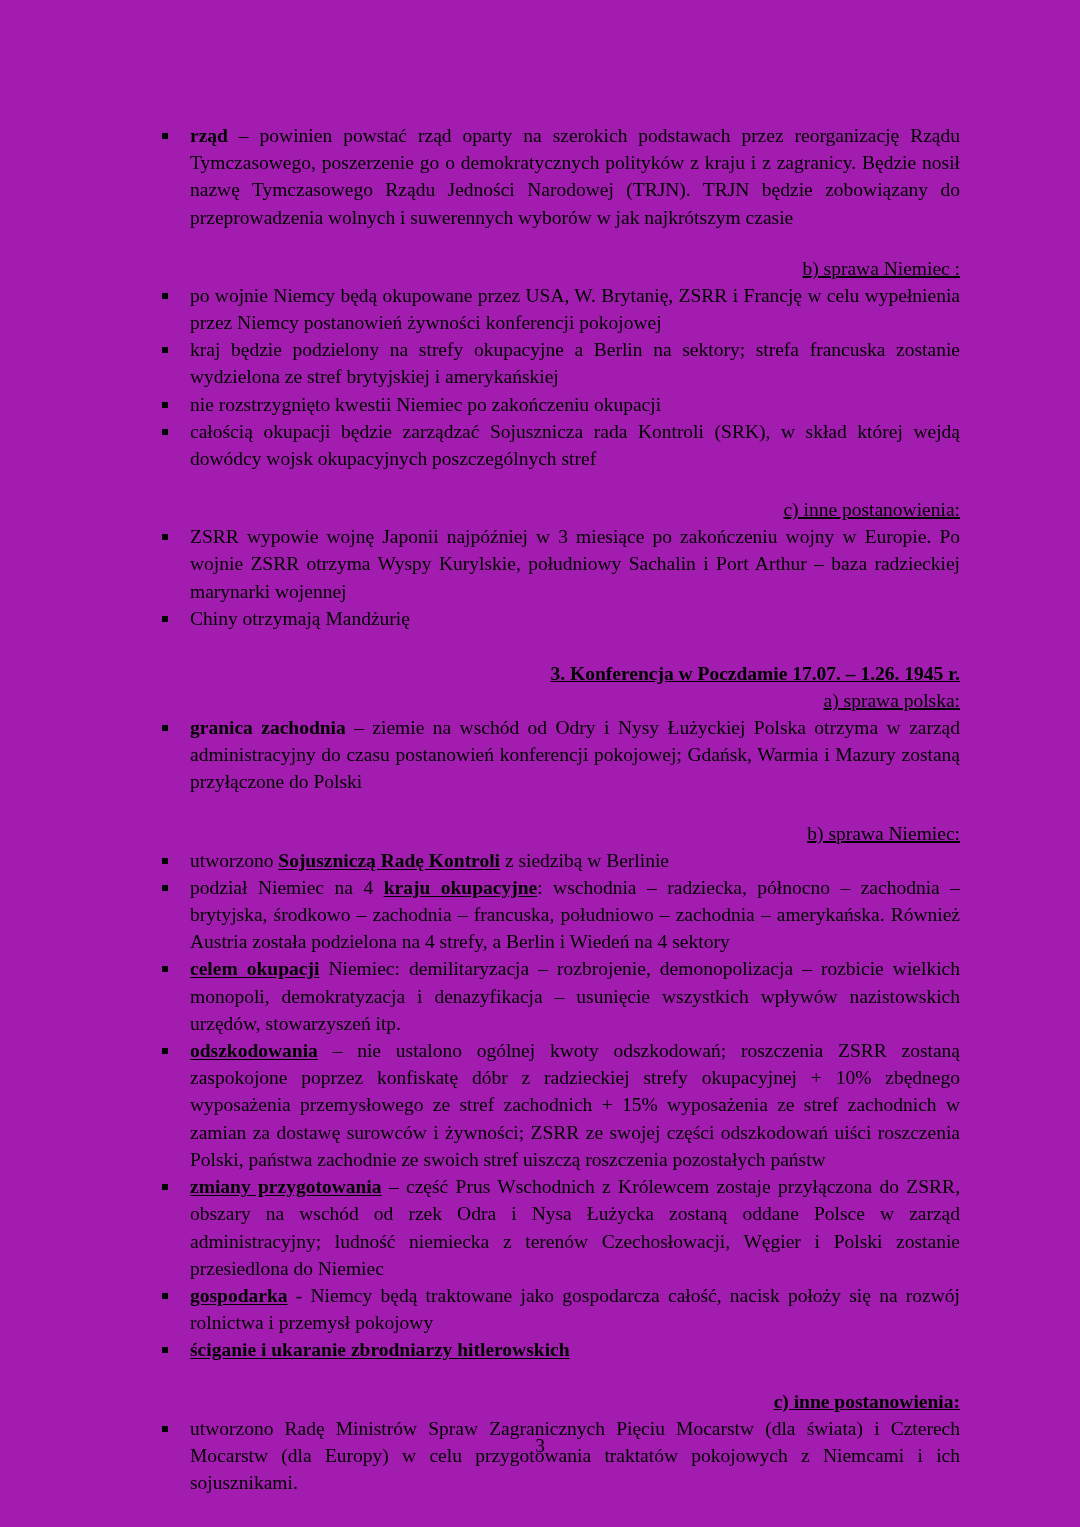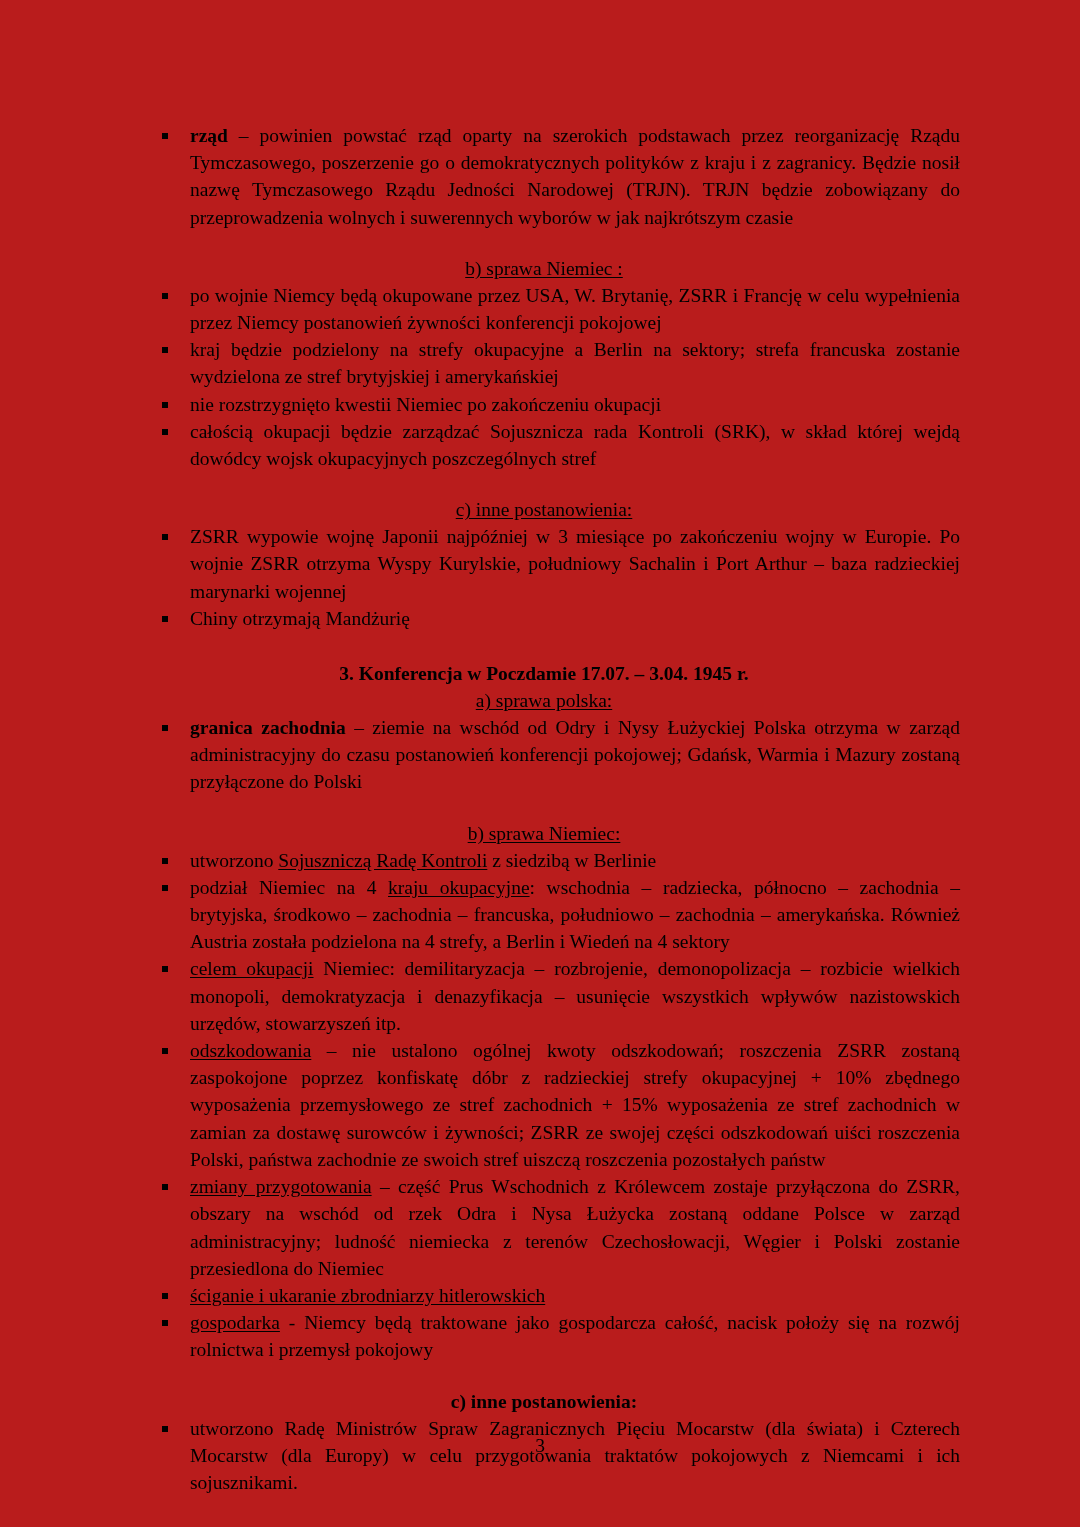--- a/index.html
+++ b/index.html
@@ -22,7 +22,7 @@
     top: 0;
     width: 1080px;
     height: 1527px;
-    background: #b91c1c;
+    background: #a21caf;
   }
 
   .content {

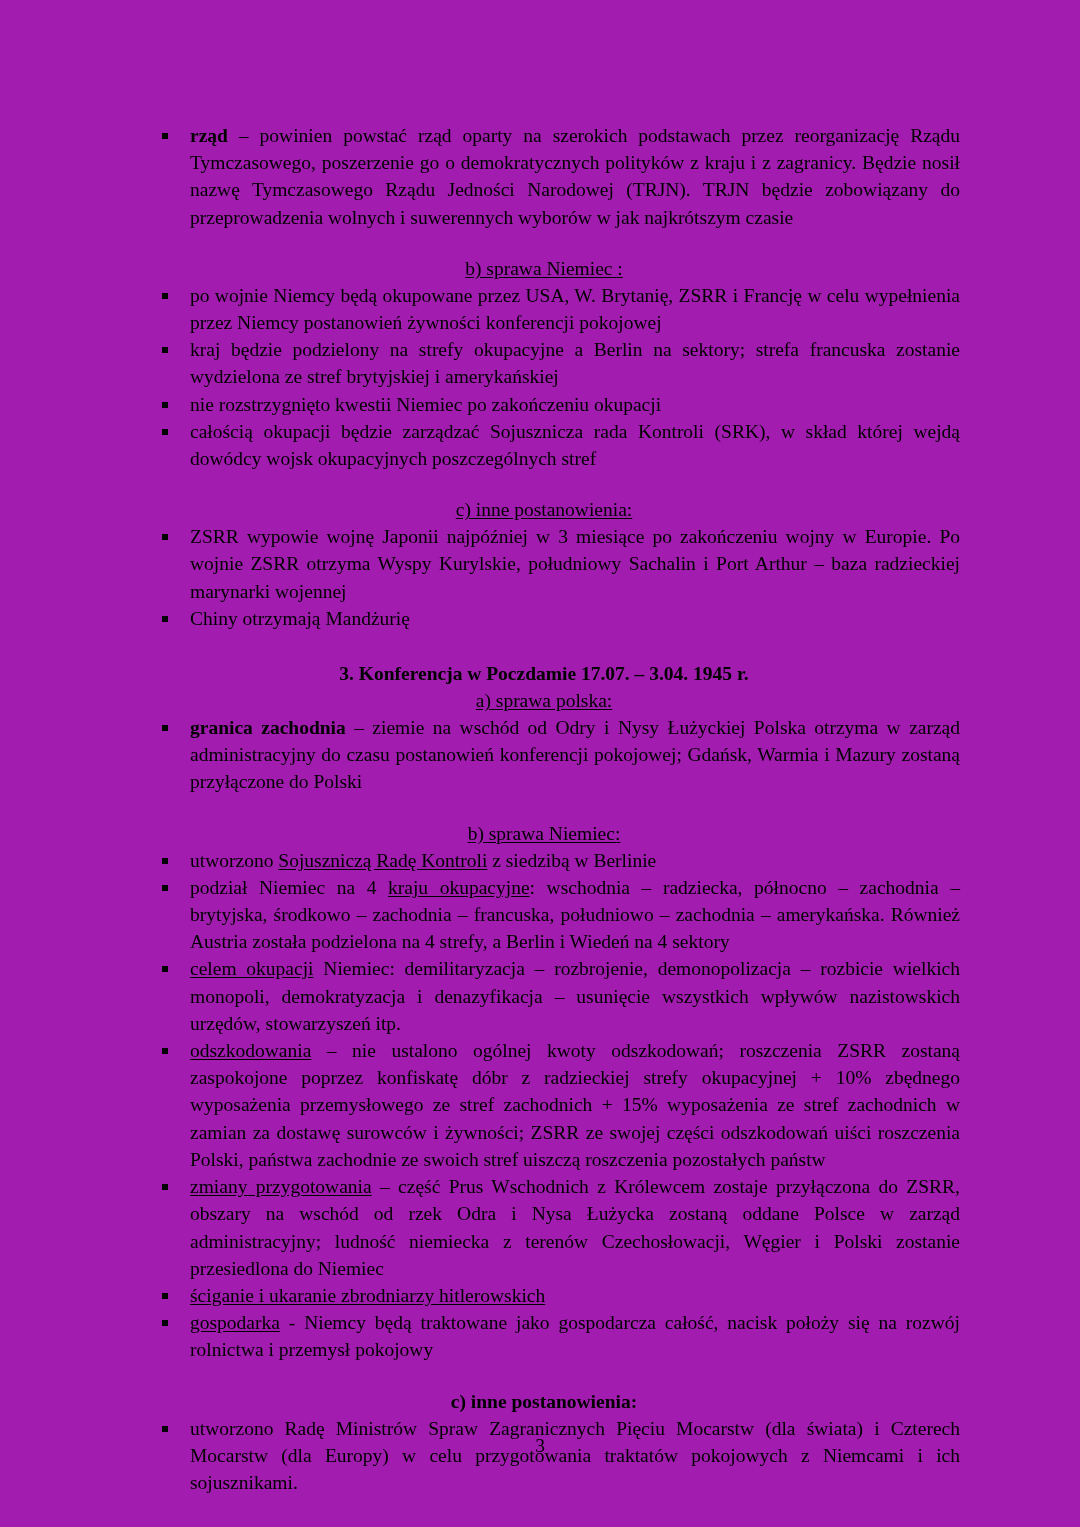--- a/index.html
+++ b/index.html
@@ -36,8 +36,9 @@
   .heading {
     font-size: 19.5px;
     line-height: 27px;
-    text-align: center;
+    text-align: right;
     white-space: nowrap;
+    text-decoration: underline;
   }
   .heading.underlined > span {
     text-decoration: underline;

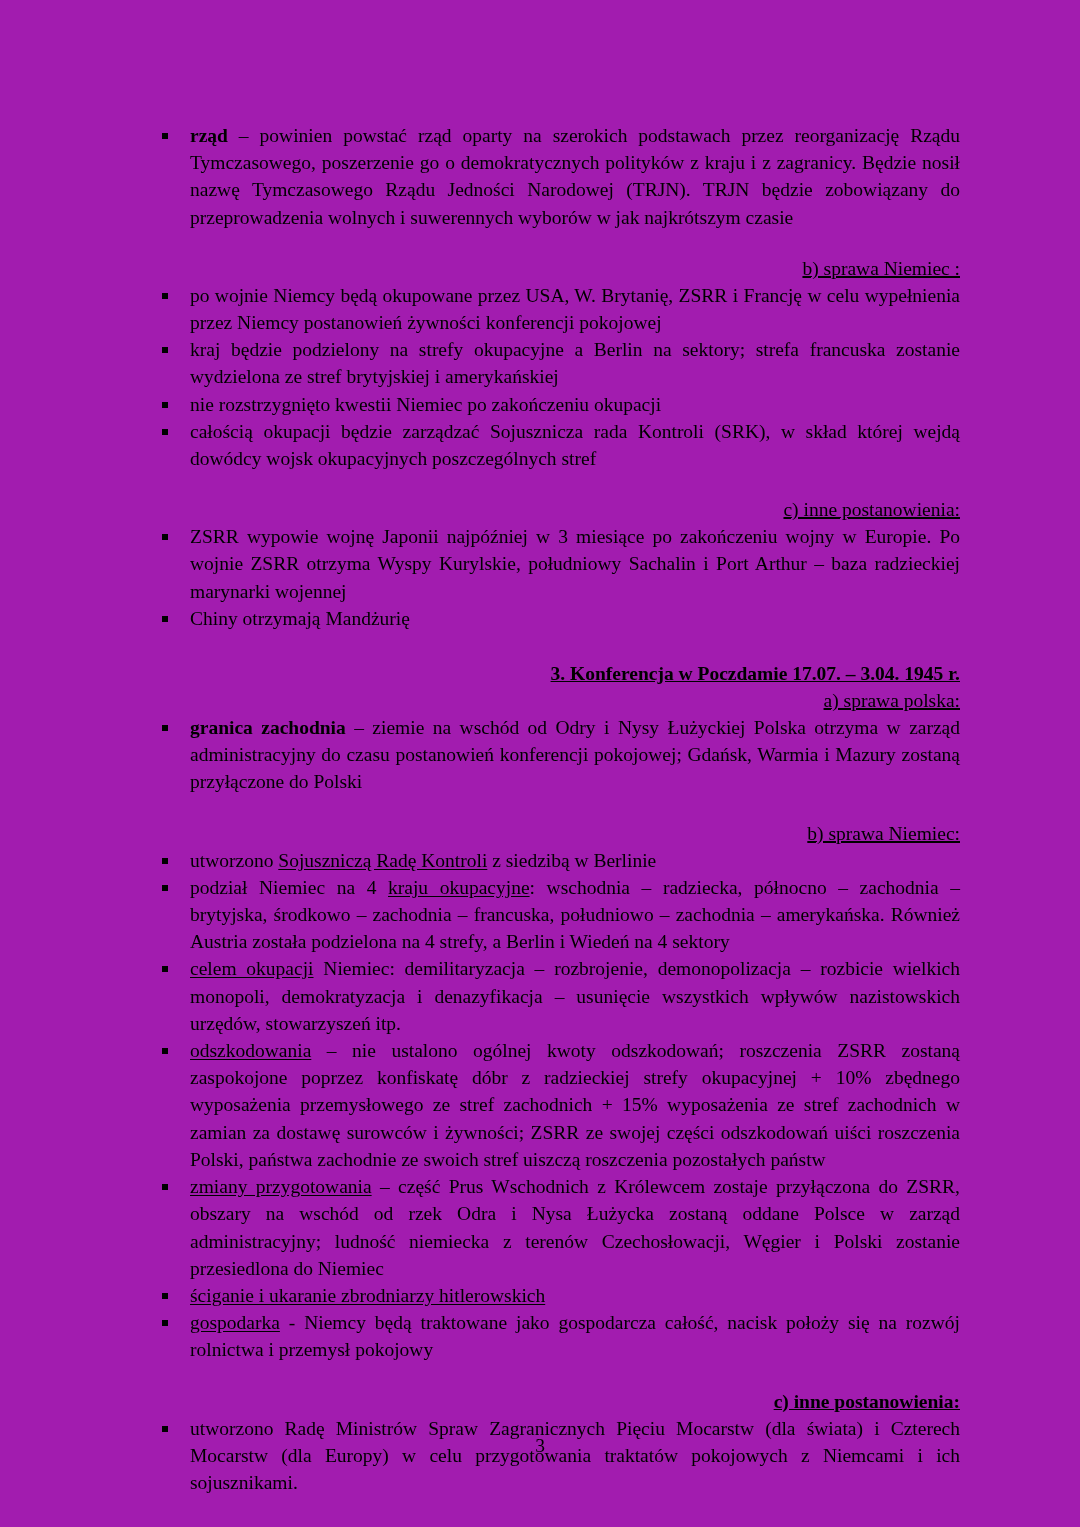--- a/index.html
+++ b/index.html
@@ -114,7 +114,7 @@
         <li><span>Chiny otrzymają Mandżurię</span></li>
       </ul>
       <div class="gap-lg"></div>
-      <div class="heading bold"><span>3. Konferencja w Poczdamie 17.07. – 3.04. 1945 r.</span></div>
+      <div class="heading bold"><span>3. Konferencja w Poczdamie 17.07. – 1.26. 1945 r.</span></div>
       <div class="heading underlined"><span>a) sprawa polska:</span></div>
       <ul class="bullets">
         <li><span class="b">granica zachodnia</span><span> – ziemie na wschód od Odry i Nysy Łużyckiej Polska otrzyma w zarząd administracyjny do czasu postanowień konferencji pokojowej; Gdańsk, Warmia i Mazury zostaną przyłączone do Polski</span></li>

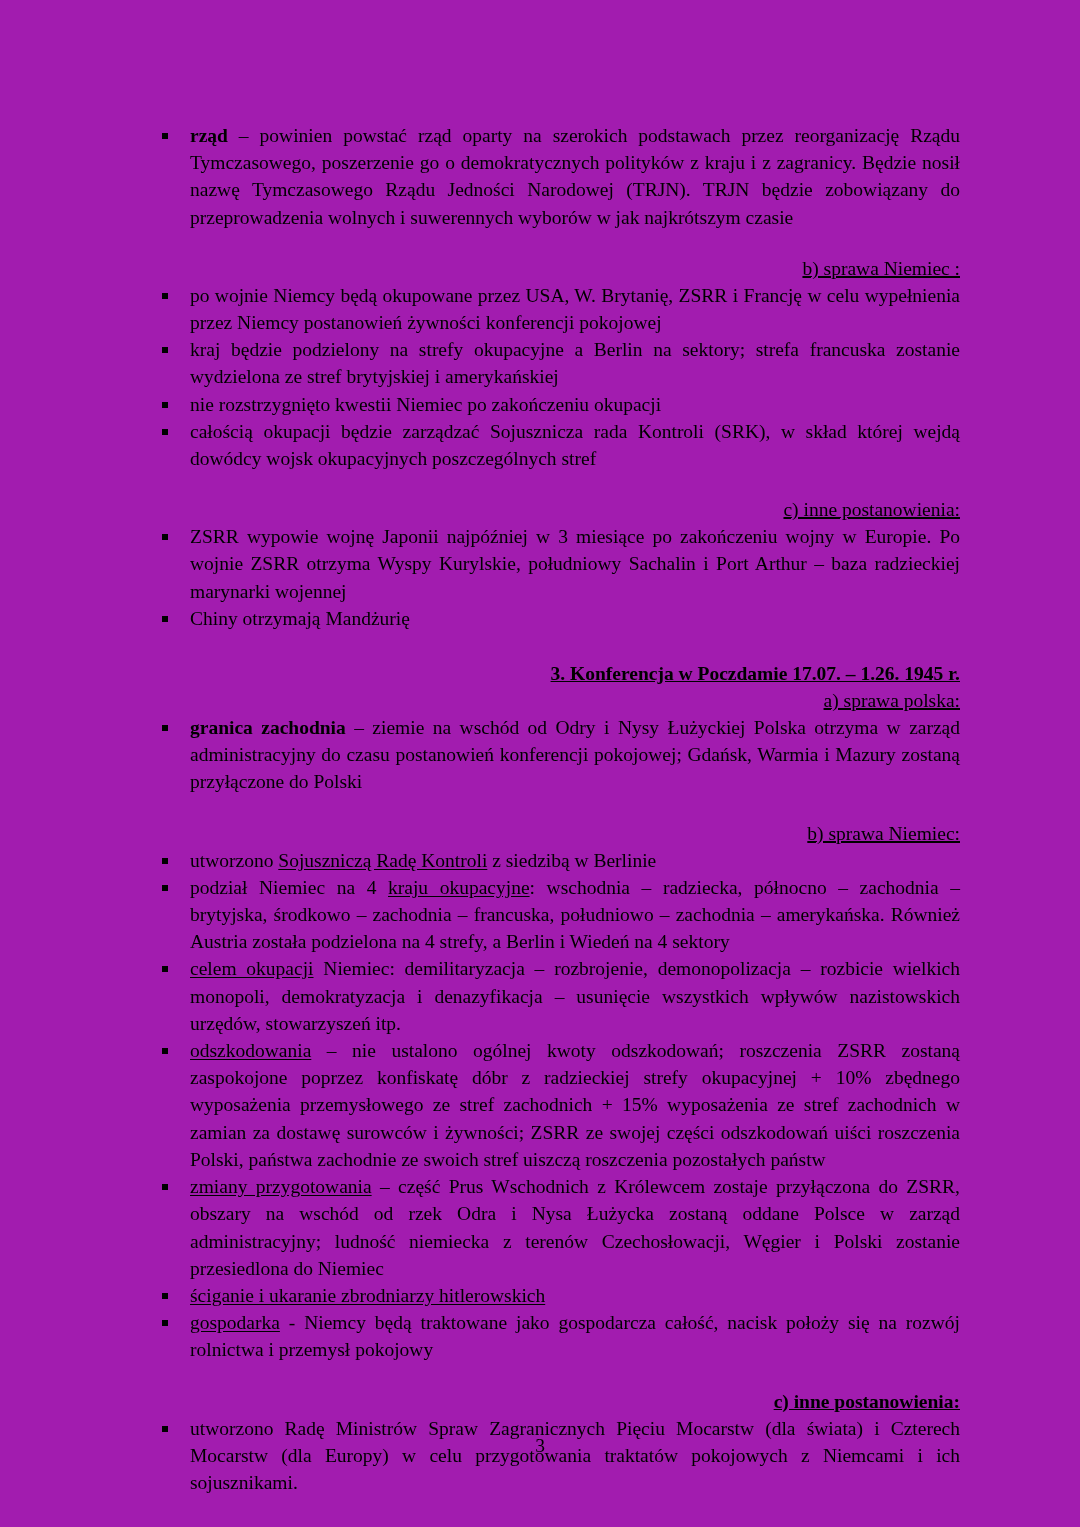--- a/index.html
+++ b/index.html
@@ -79,7 +79,7 @@
   .gap-lg { height: 28px; }
 
   .b { font-weight: bold; }
-  .u { text-decoration: underline; text-underline-offset: 2px; }
+  .u { text-decoration: underline; text-underline-offset: 2px; font-weight: bold; }
 
   .page-number {
     position: absolute;

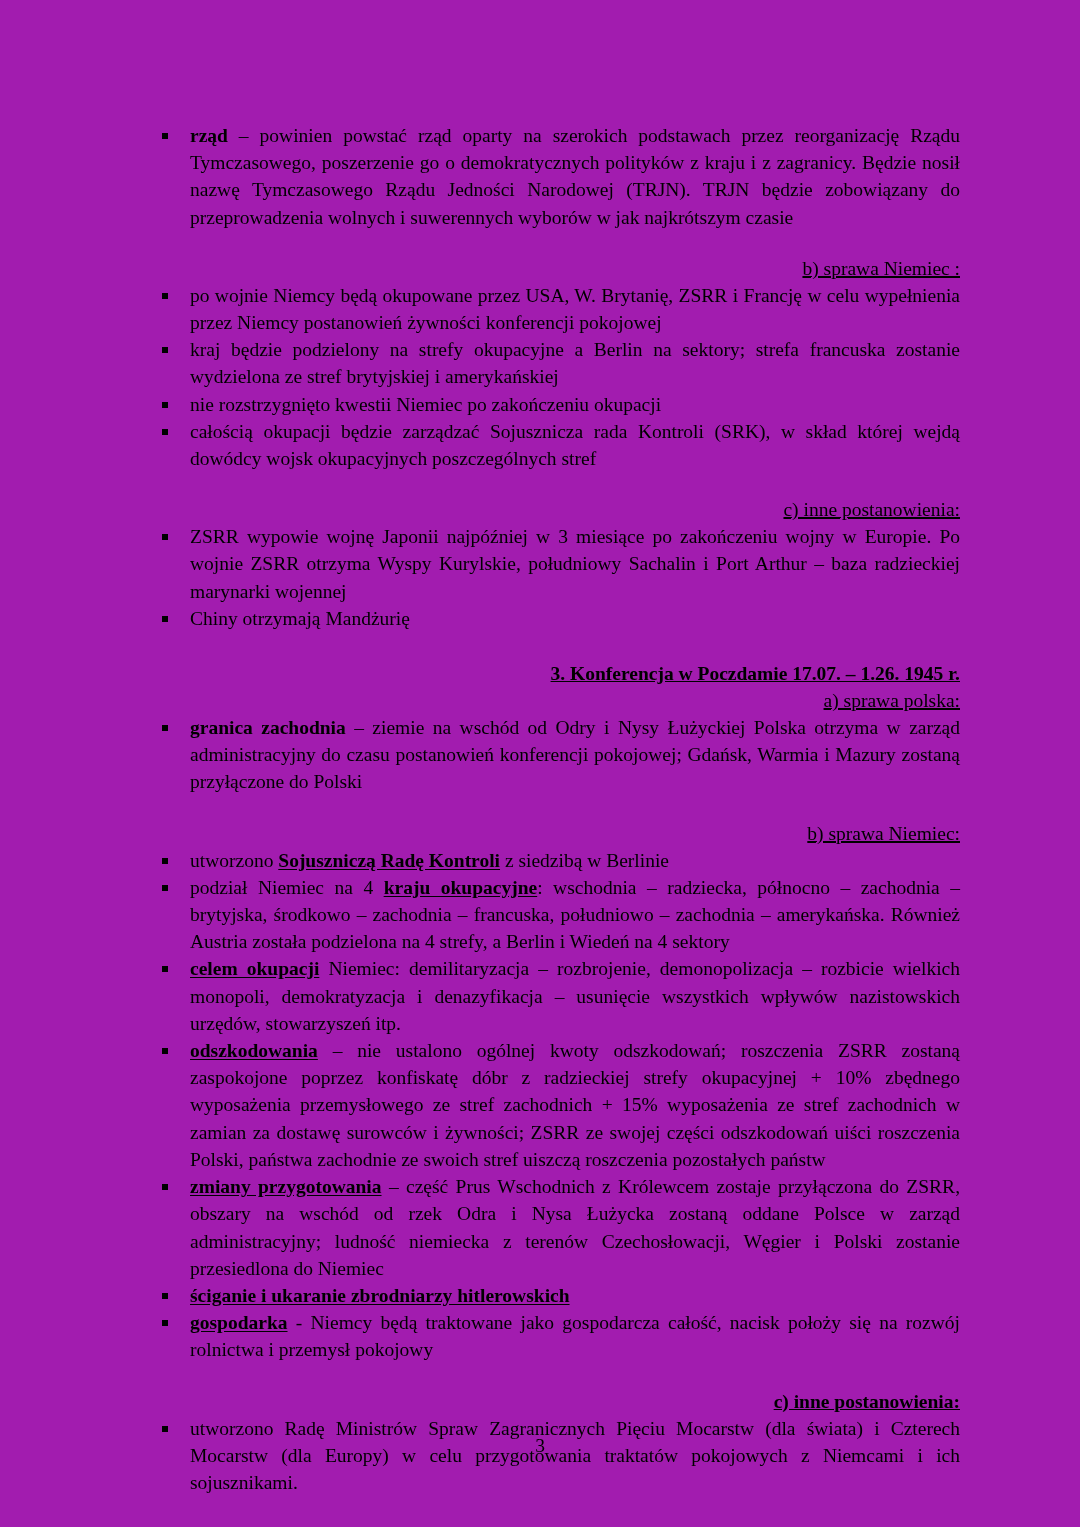--- a/index.html
+++ b/index.html
@@ -127,8 +127,8 @@
         <li><span class="u">celem okupacji</span><span> Niemiec: demilitaryzacja – rozbrojenie, demonopolizacja – rozbicie wielkich monopoli, demokratyzacja i denazyfikacja – usunięcie wszystkich wpływów nazistowskich urzędów, stowarzyszeń itp.</span></li>
         <li><span class="u">odszkodowania</span><span> – nie ustalono ogólnej kwoty odszkodowań; roszczenia ZSRR zostaną zaspokojone poprzez  konfiskatę dóbr z radzieckiej strefy okupacyjnej + 10% zbędnego wyposażenia przemysłowego ze stref zachodnich + 15% wyposażenia ze stref zachodnich w zamian za dostawę surowców i żywności; ZSRR ze swojej części odszkodowań uiści roszczenia Polski, państwa zachodnie ze swoich stref uiszczą roszczenia pozostałych państw</span></li>
         <li><span class="u">zmiany przygotowania</span><span> – część Prus Wschodnich z Królewcem zostaje przyłączona do ZSRR, obszary na wschód od rzek Odra i Nysa Łużycka zostaną oddane Polsce w zarząd administracyjny; ludność niemiecka z terenów Czechosłowacji, Węgier i Polski zostanie przesiedlona do Niemiec</span></li>
+        <li><span class="u">gospodarka</span><span>  - Niemcy będą traktowane jako gospodarcza całość, nacisk położy się na rozwój rolnictwa i przemysł pokojowy</span></li>
         <li><span class="u">ściganie i ukaranie zbrodniarzy hitlerowskich</span></li>
-        <li><span class="u">gospodarka</span><span>  - Niemcy będą traktowane jako gospodarcza całość, nacisk położy się na rozwój rolnictwa i przemysł pokojowy</span></li>
       </ul>
       <div class="gap-md"></div>
       <div class="heading bold"><span>c) inne postanowienia:</span></div>

